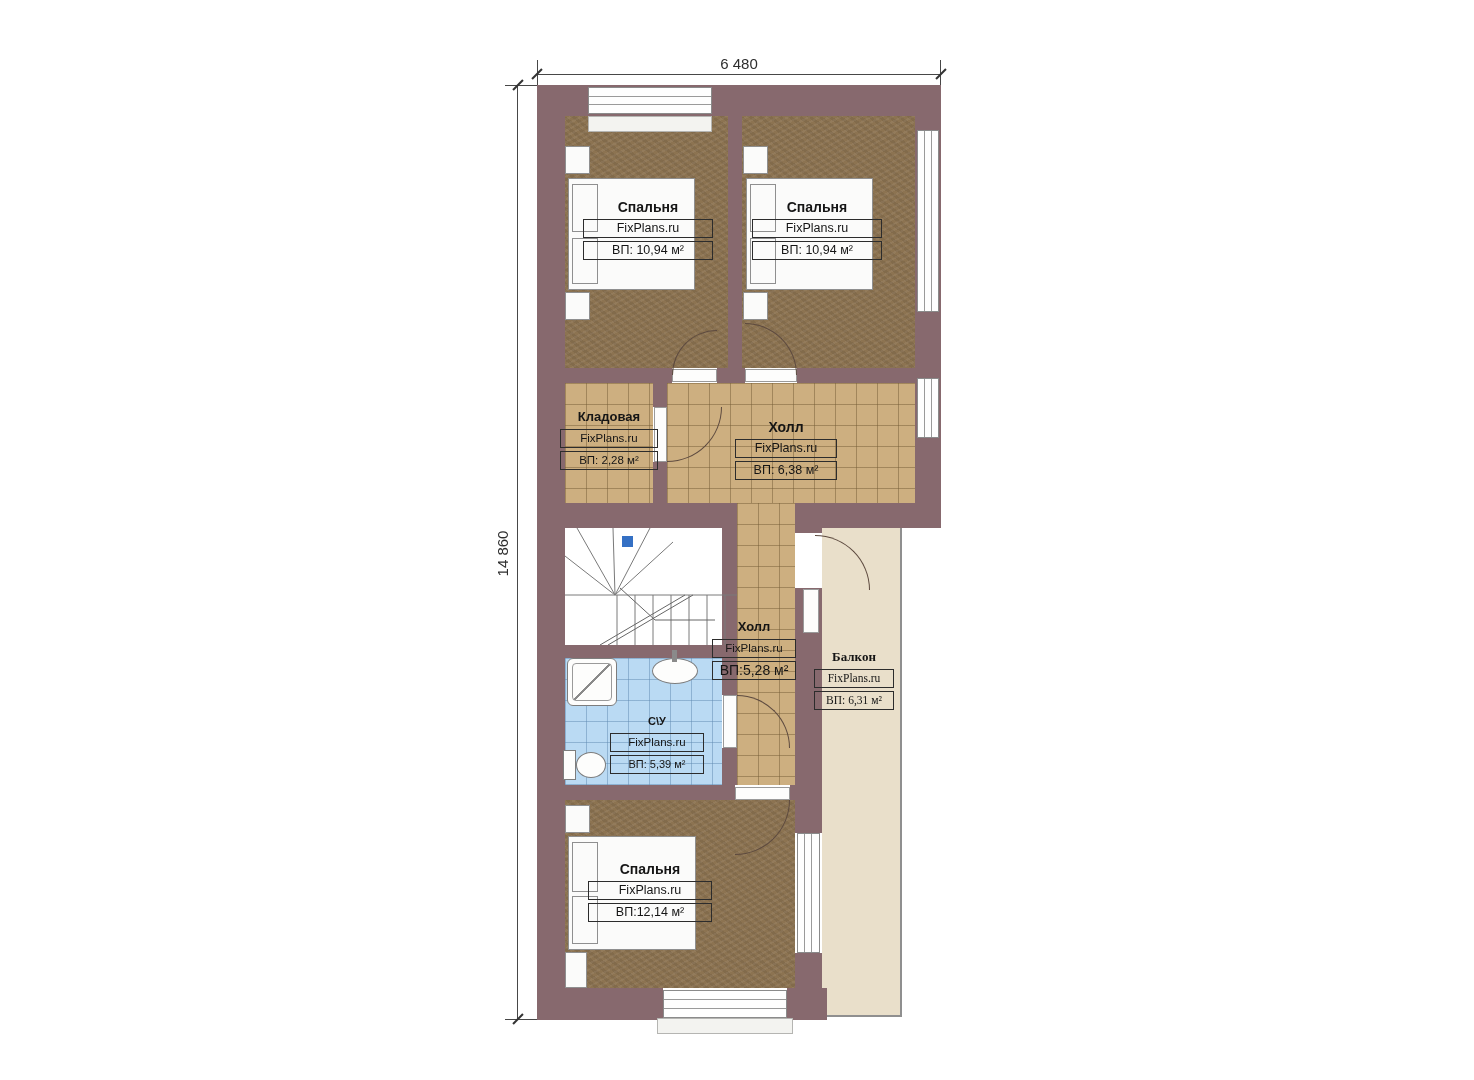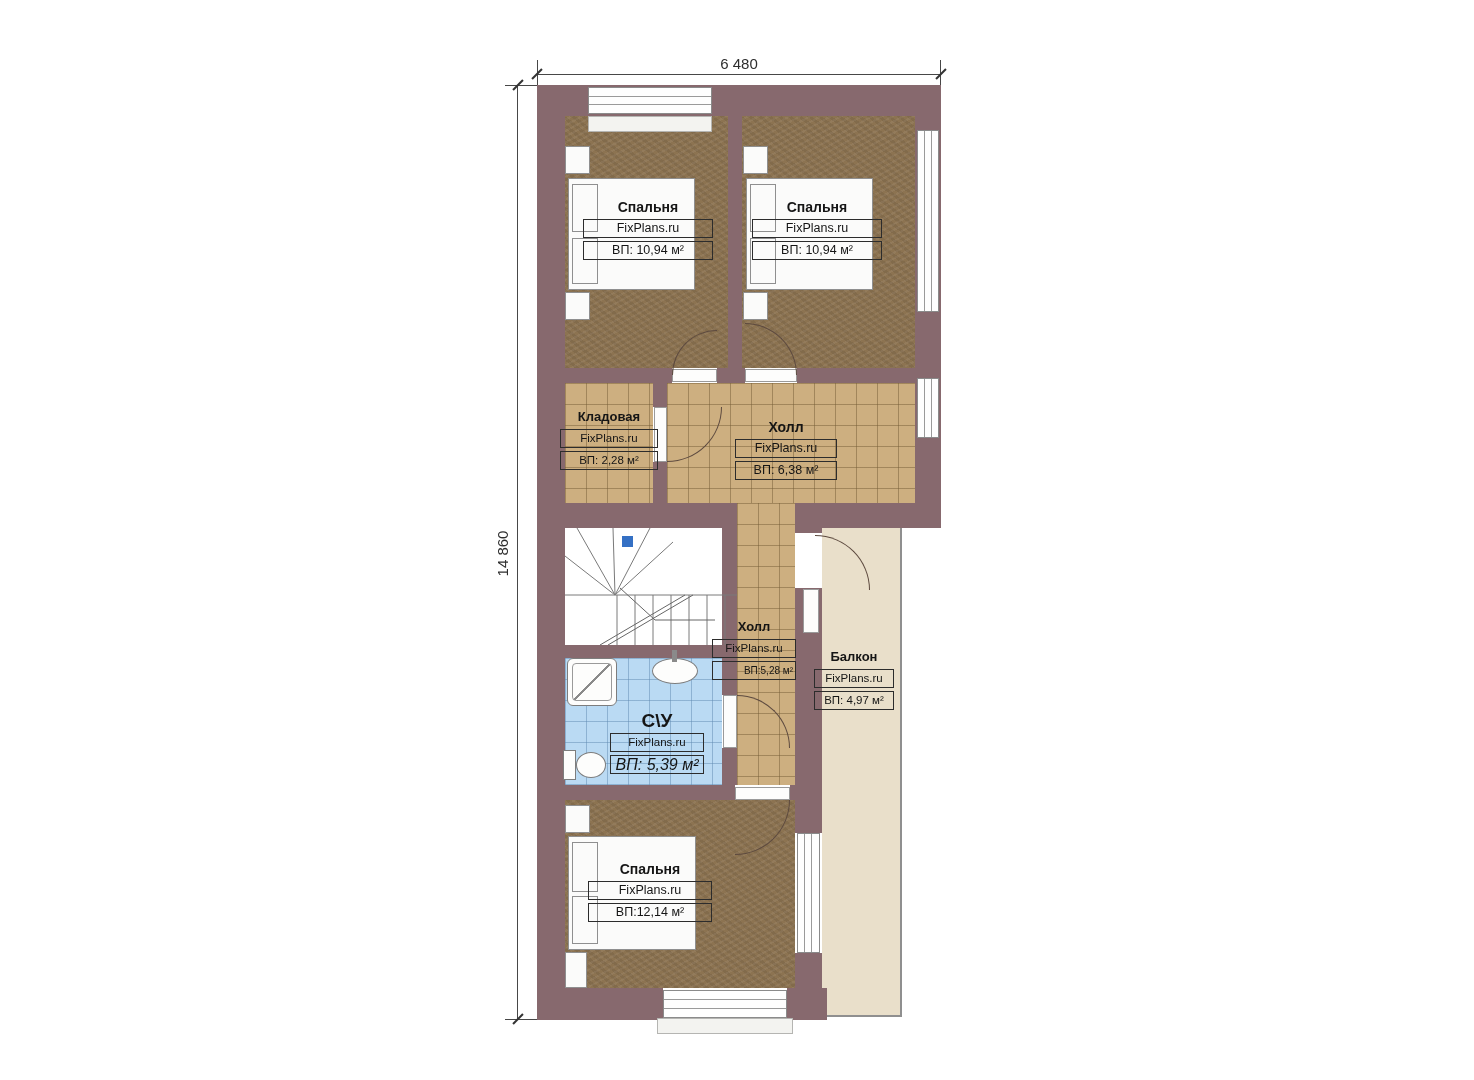--- a/index.html
+++ b/index.html
@@ -177,7 +177,7 @@
     <div class="room-box" style="font-size:11.5px;">FixPlans.ru</div>
     <div class="room-box" style="font-size:10px;text-align:right;">ВП:5,28 м²</div>
   </div>
-  <div class="room-label" style="left:814px;top:648px;width:80px;">
+  <div class="room-label" style="left:814px;top:648px;width:80px;font-family:Liberation Serif, serif;">
     <div class="room-name" style="font-size:13px;">Балкон</div>
     <div class="room-box" style="font-size:11.5px;">FixPlans.ru</div>
     <div class="room-box" style="font-size:11.5px;">ВП: 4,97 м²</div>

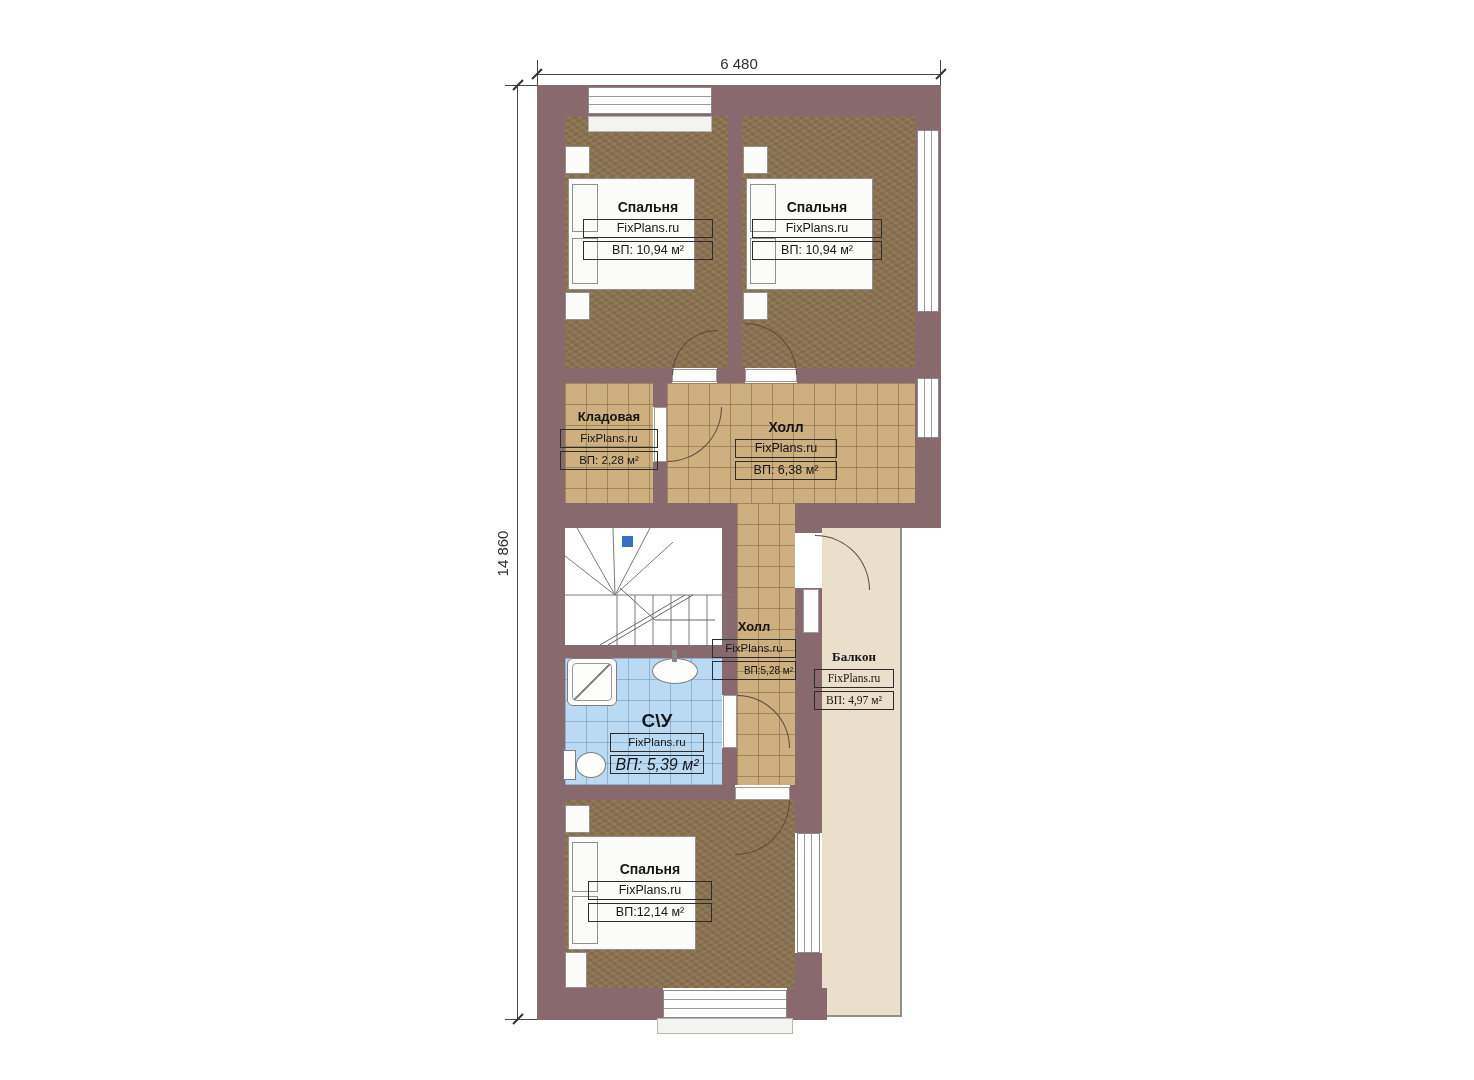--- a/index.html
+++ b/index.html
@@ -175,7 +175,7 @@
   <div class="room-label" style="left:712px;top:618px;width:84px;">
     <div class="room-name" style="font-size:13px;">Холл</div>
     <div class="room-box" style="font-size:11.5px;">FixPlans.ru</div>
-    <div class="room-box" style="font-size:10px;text-align:right;">ВП:5,28 м²</div>
+    <div class="room-box" style="font-size:14px;">ВП:5,28 м²</div>
   </div>
   <div class="room-label" style="left:814px;top:648px;width:80px;font-family:Liberation Serif, serif;">
     <div class="room-name" style="font-size:13px;">Балкон</div>

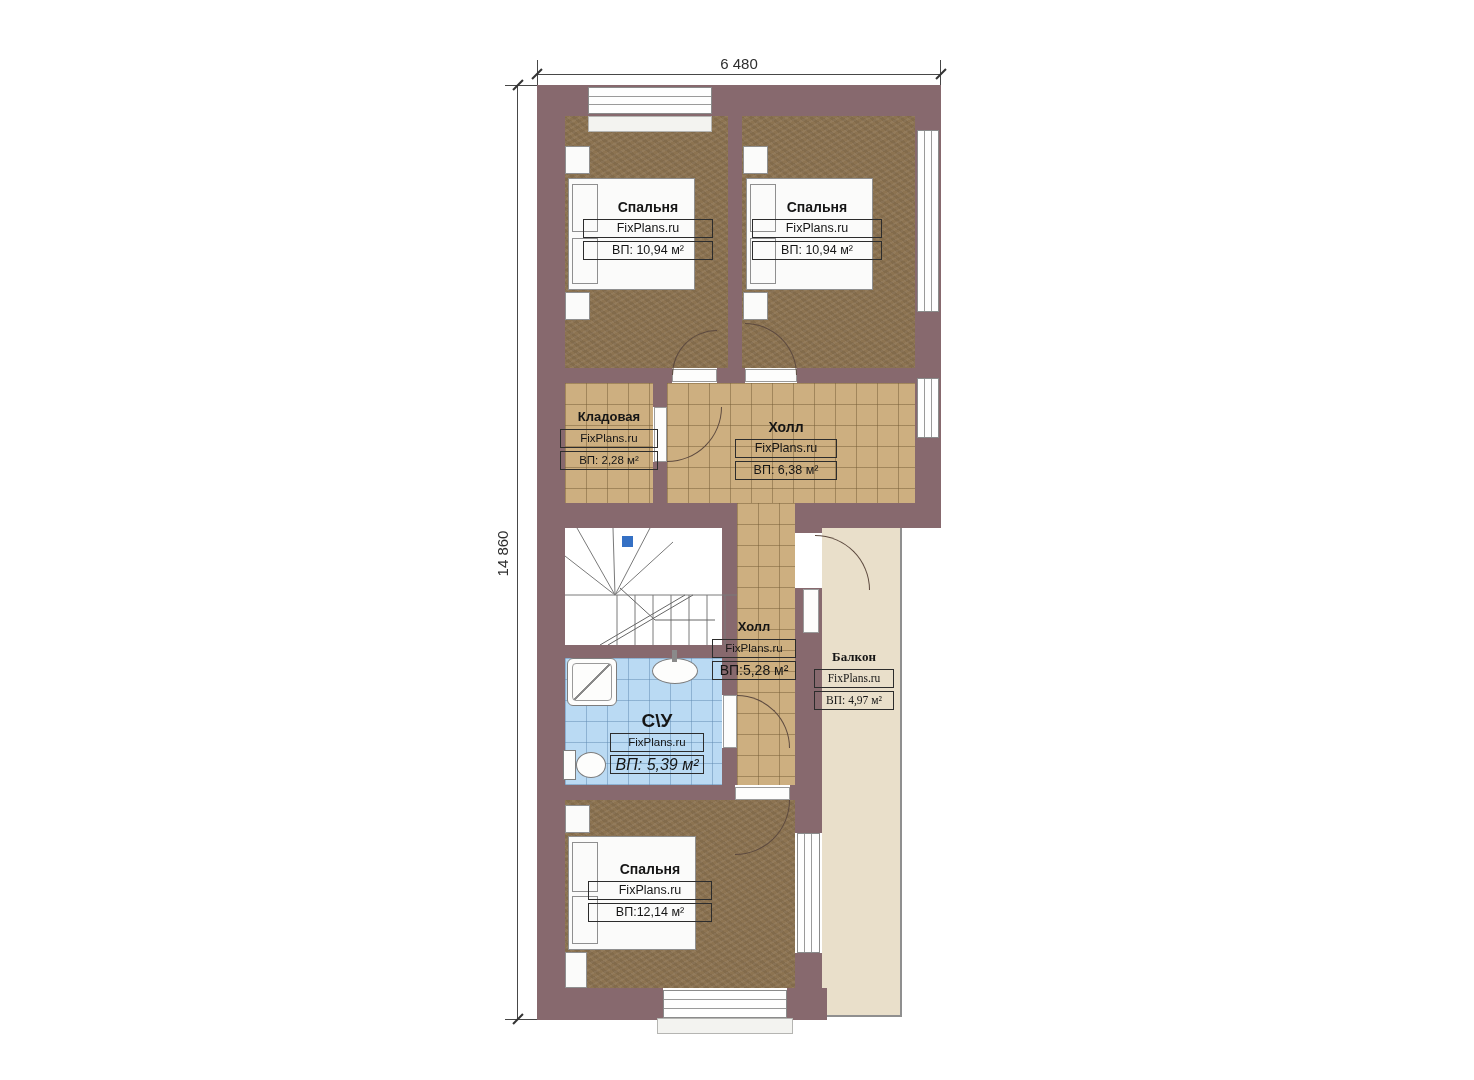--- a/index.html
+++ b/index.html
@@ -180,7 +180,7 @@
   <div class="room-label" style="left:814px;top:648px;width:80px;font-family:Liberation Serif, serif;">
     <div class="room-name" style="font-size:13px;">Балкон</div>
     <div class="room-box" style="font-size:11.5px;">FixPlans.ru</div>
-    <div class="room-box" style="font-size:11.5px;">ВП: 4,97 м²</div>
+    <div class="room-box" style="font-size:11.5px;">ВП: 6,31 м²</div>
   </div>
   <div class="room-label" style="left:610px;top:712px;width:94px;">
     <div class="room-name" style="font-size:19px;">С\У</div>

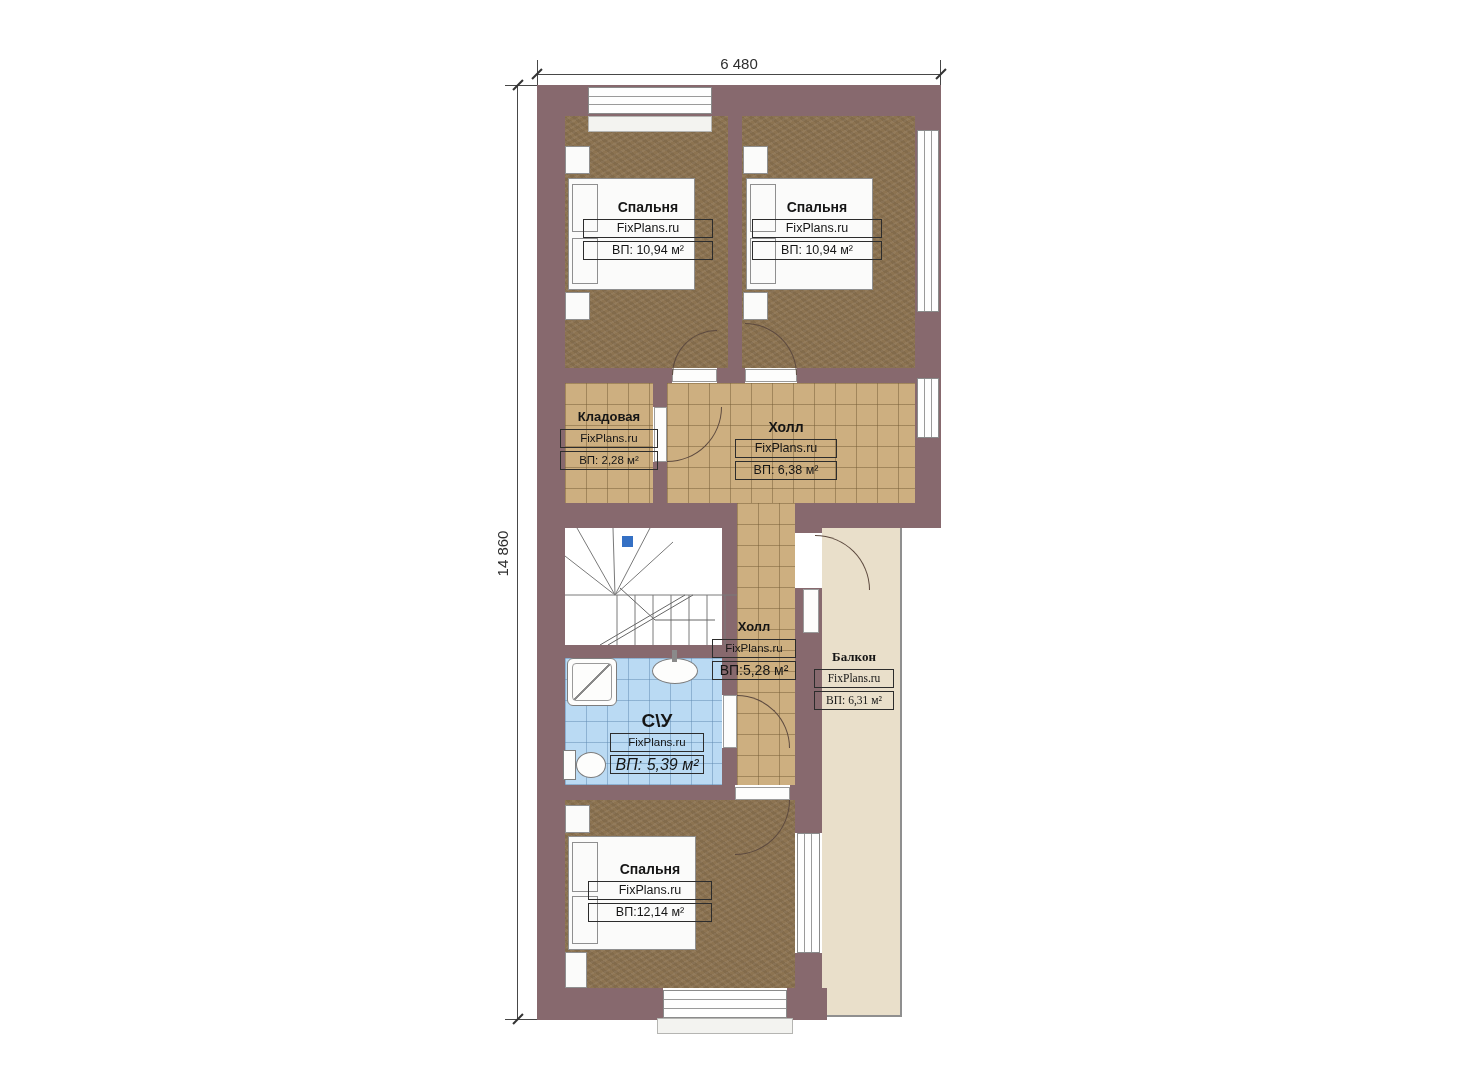--- a/index.html
+++ b/index.html
@@ -183,7 +183,7 @@
     <div class="room-box" style="font-size:11.5px;">ВП: 6,31 м²</div>
   </div>
   <div class="room-label" style="left:610px;top:712px;width:94px;">
-    <div class="room-name" style="font-size:19px;">С\У</div>
+    <div class="room-name" style="font-size:11px;">С\У</div>
     <div class="room-box" style="font-size:11.5px;">FixPlans.ru</div>
     <div class="room-box" style="font-size:16px;font-style:italic;">ВП: 5,39 м²</div>
   </div>

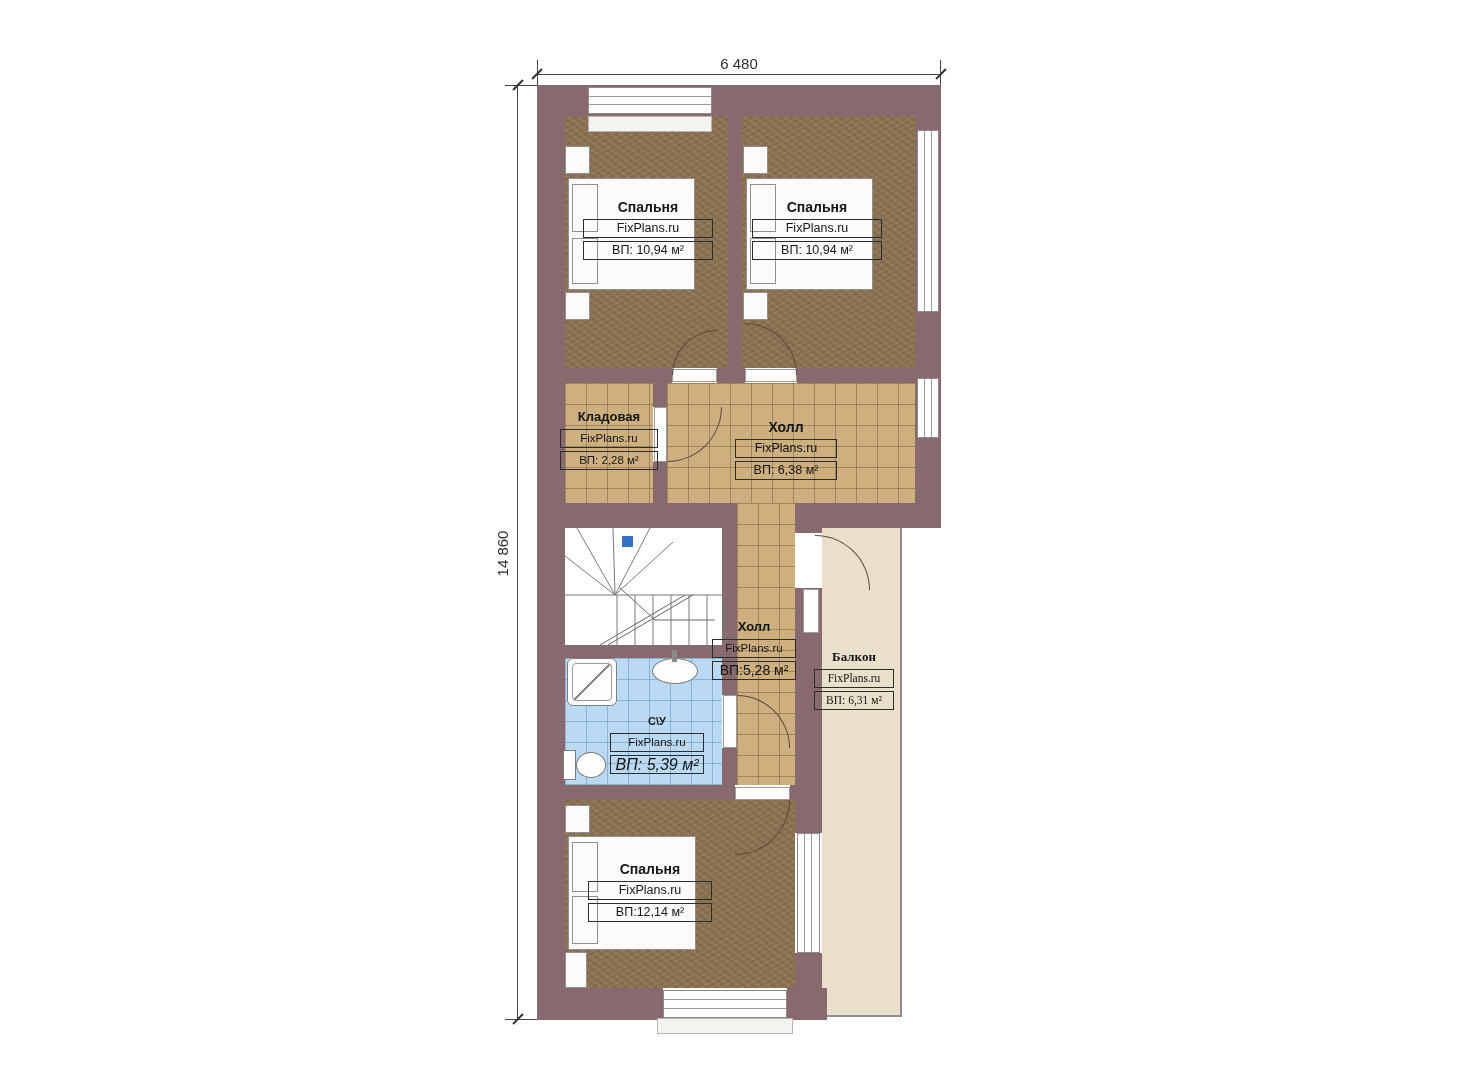--- a/index.html
+++ b/index.html
@@ -185,7 +185,7 @@
   <div class="room-label" style="left:610px;top:712px;width:94px;">
     <div class="room-name" style="font-size:11px;">С\У</div>
     <div class="room-box" style="font-size:11.5px;">FixPlans.ru</div>
-    <div class="room-box" style="font-size:16px;font-style:italic;">ВП: 5,39 м²</div>
+    <div class="room-box" style="font-size:11px;">ВП: 5,39 м²</div>
   </div>
   <div class="room-label" style="left:588px;top:860px;width:124px;">
     <div class="room-name">Спальня</div>

